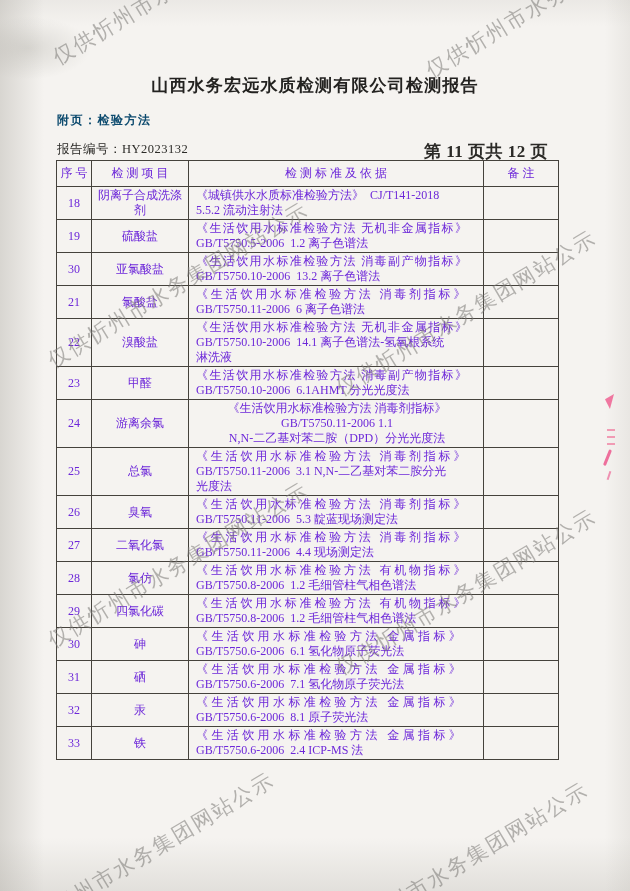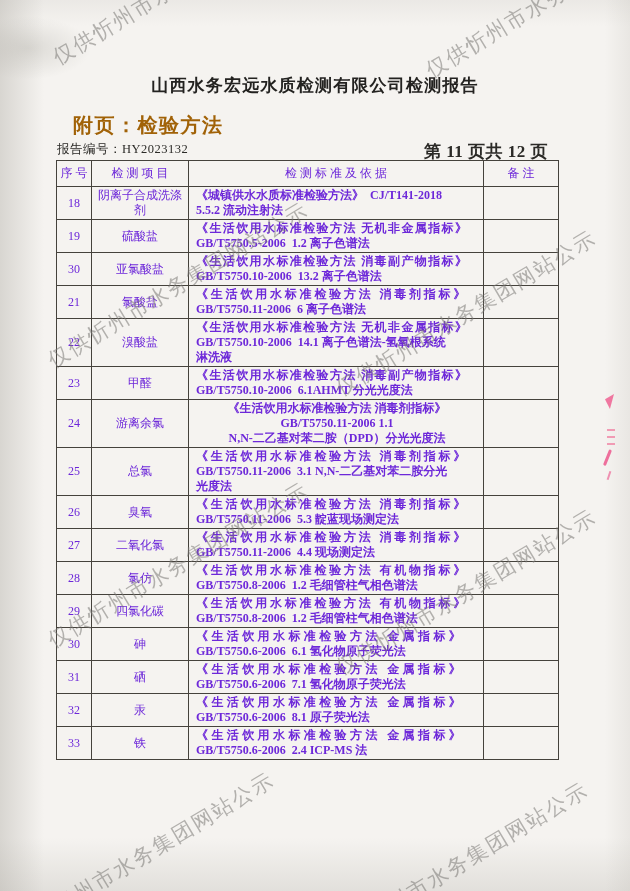--- a/index.html
+++ b/index.html
@@ -43,7 +43,7 @@
   }
   .attachment {
     position:absolute; z-index:2; top:112px; left:57px;
-    font-size:20px; font-weight:bold; letter-spacing:1.5px; color:#a16207;margin-left:16px;
+    font-size:12px; font-weight:bold; letter-spacing:1.5px; color:#0c4a6e;
   }
   .report-no {
     position:absolute; z-index:2; top:141px; left:57px;

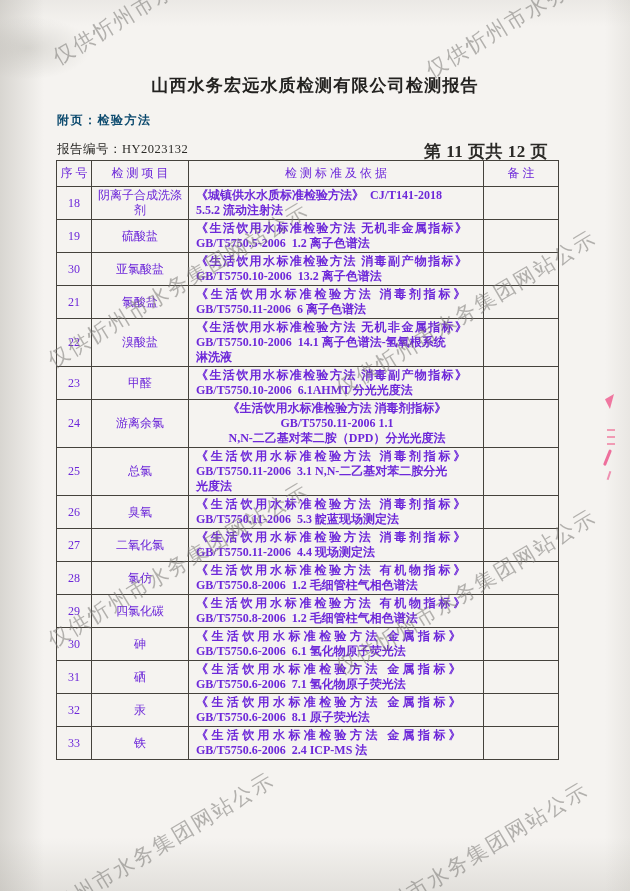--- a/index.html
+++ b/index.html
@@ -67,7 +67,7 @@
   .methods td { padding:1px 0; vertical-align:middle; }
   td.c-no   { text-align:center; line-height:15px; }
   td.c-item { text-align:center; line-height:15px; padding:1px 4px;margin-top:28px; }
-  td.c-std  { padding:1px 5px 1px 7px;font-weight:bold; }
+  td.c-std  { padding:1px 5px 1px 7px; }
   td.c-remark { }
   .std-line { line-height:15px; white-space:pre-wrap; }
   tr.center td.c-std { text-align:center; }

